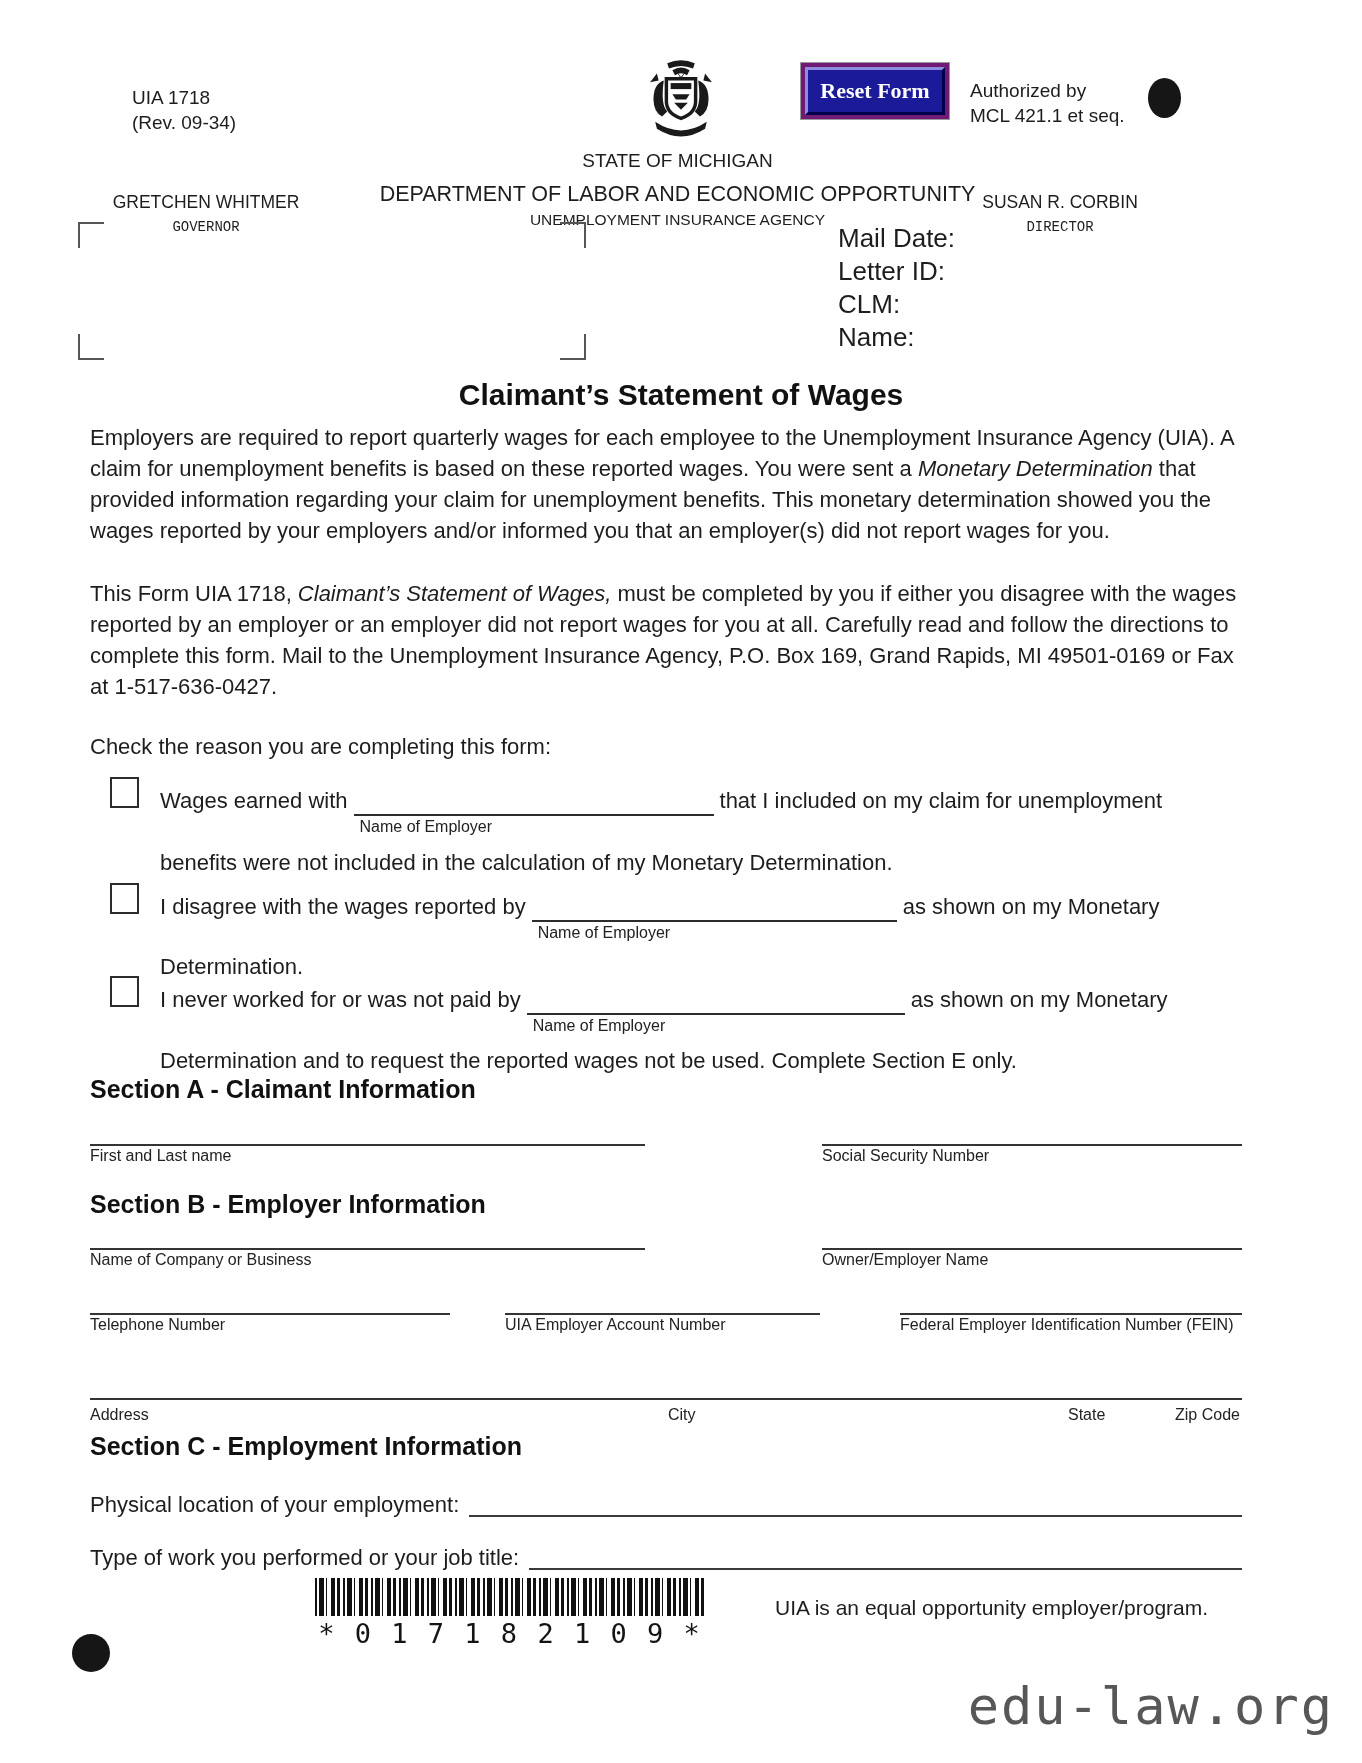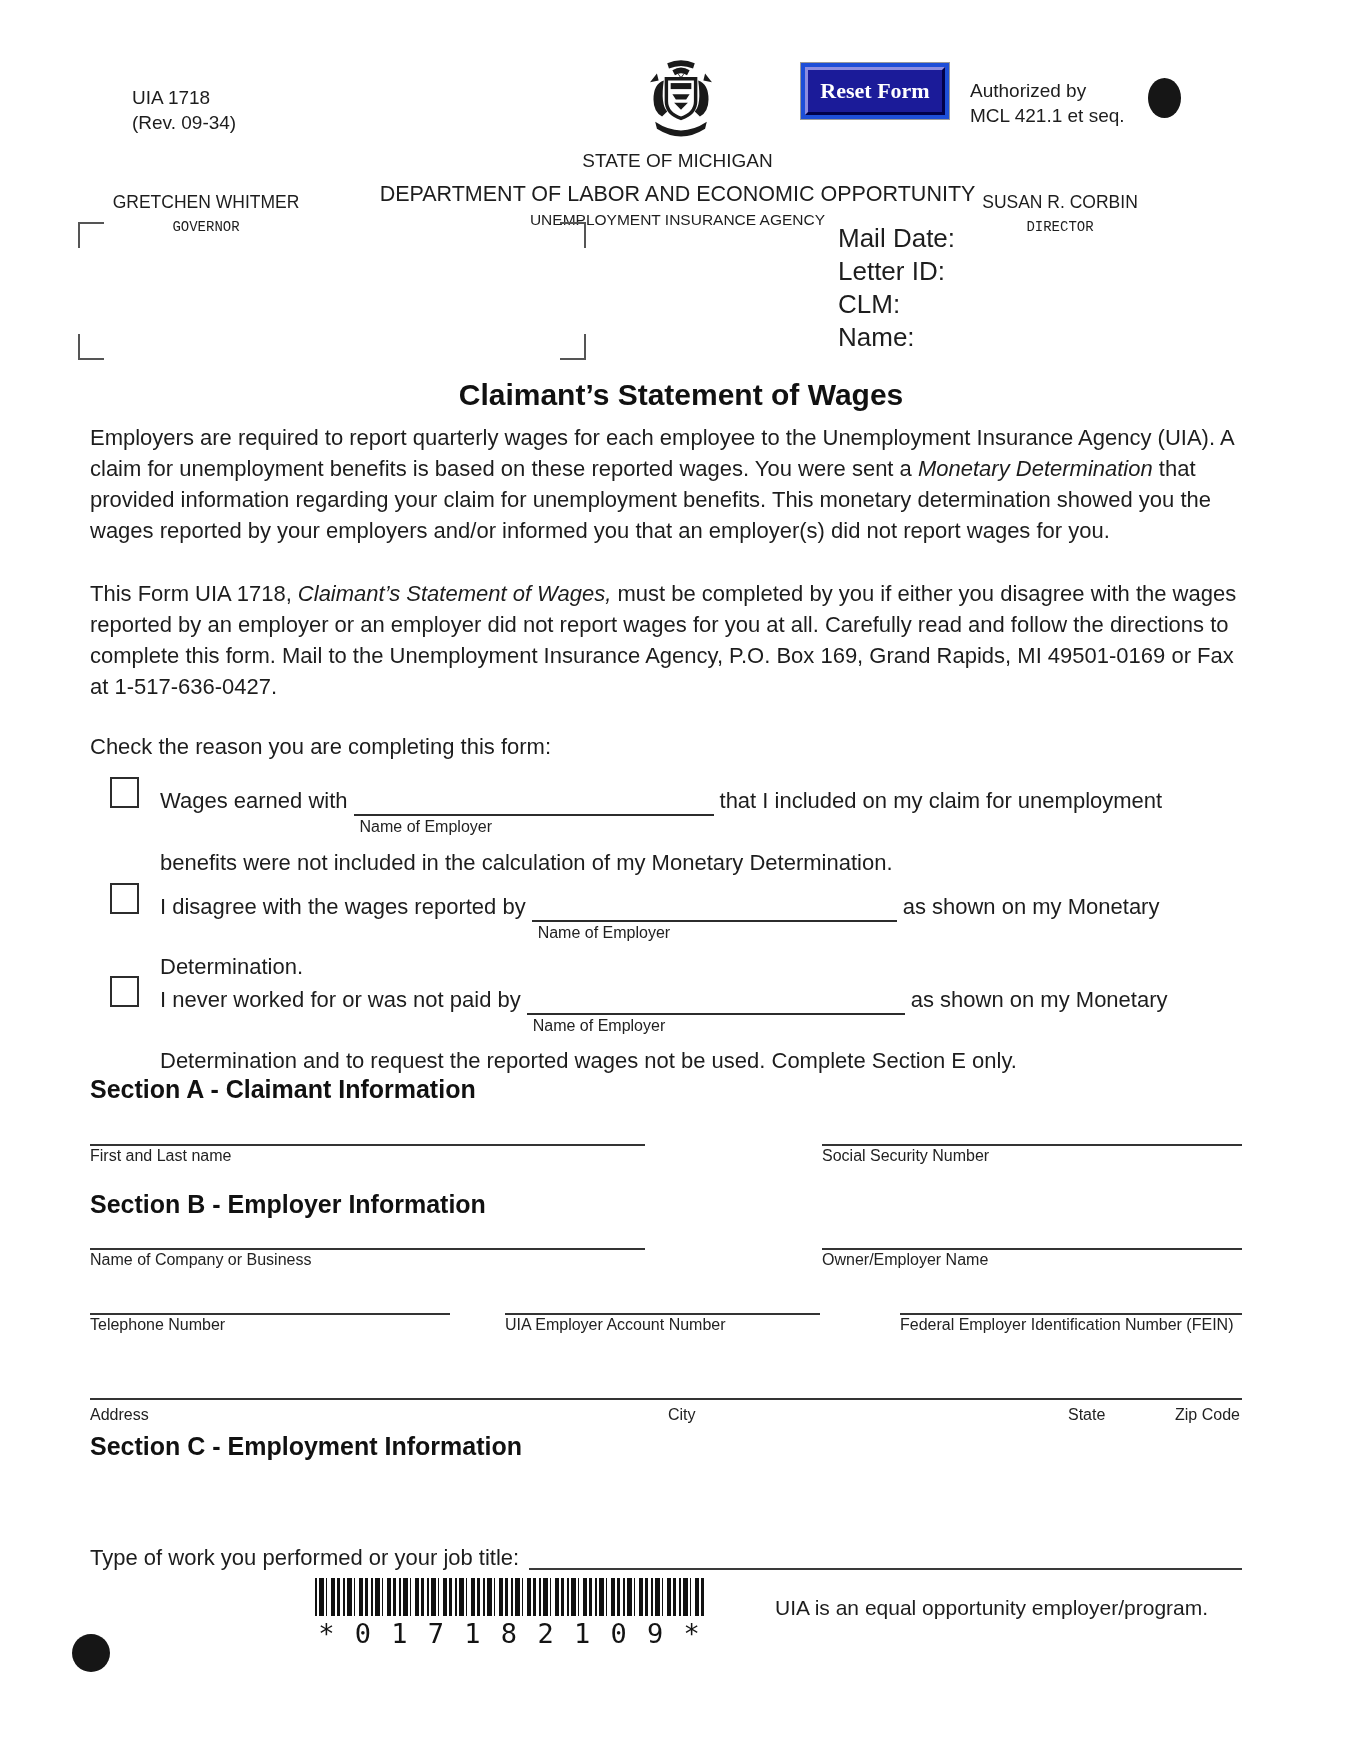--- a/index.html
+++ b/index.html
@@ -11,7 +11,7 @@
   .form-number { position:absolute; left:132px; top:85px; font-size:19px; line-height:25px; }
   .seal { position:absolute; left:638px; top:56px; width:86px; height:92px; }
   .reset-outer { position:absolute; left:800px; top:62px; width:150px; height:58px;
-                 background:#1d4ed8; border:1px solid #9a9a9a; padding:4px; cursor:pointer; }
+                 background:#701a75; border:1px solid #9a9a9a; padding:4px; cursor:pointer; }
   .reset-inner { width:100%; height:100%; background:#1b1b99;
                  border-top:3px solid #8d8de0; border-left:3px solid #8d8de0;
                  border-bottom:3px solid #00004a; border-right:3px solid #00004a;

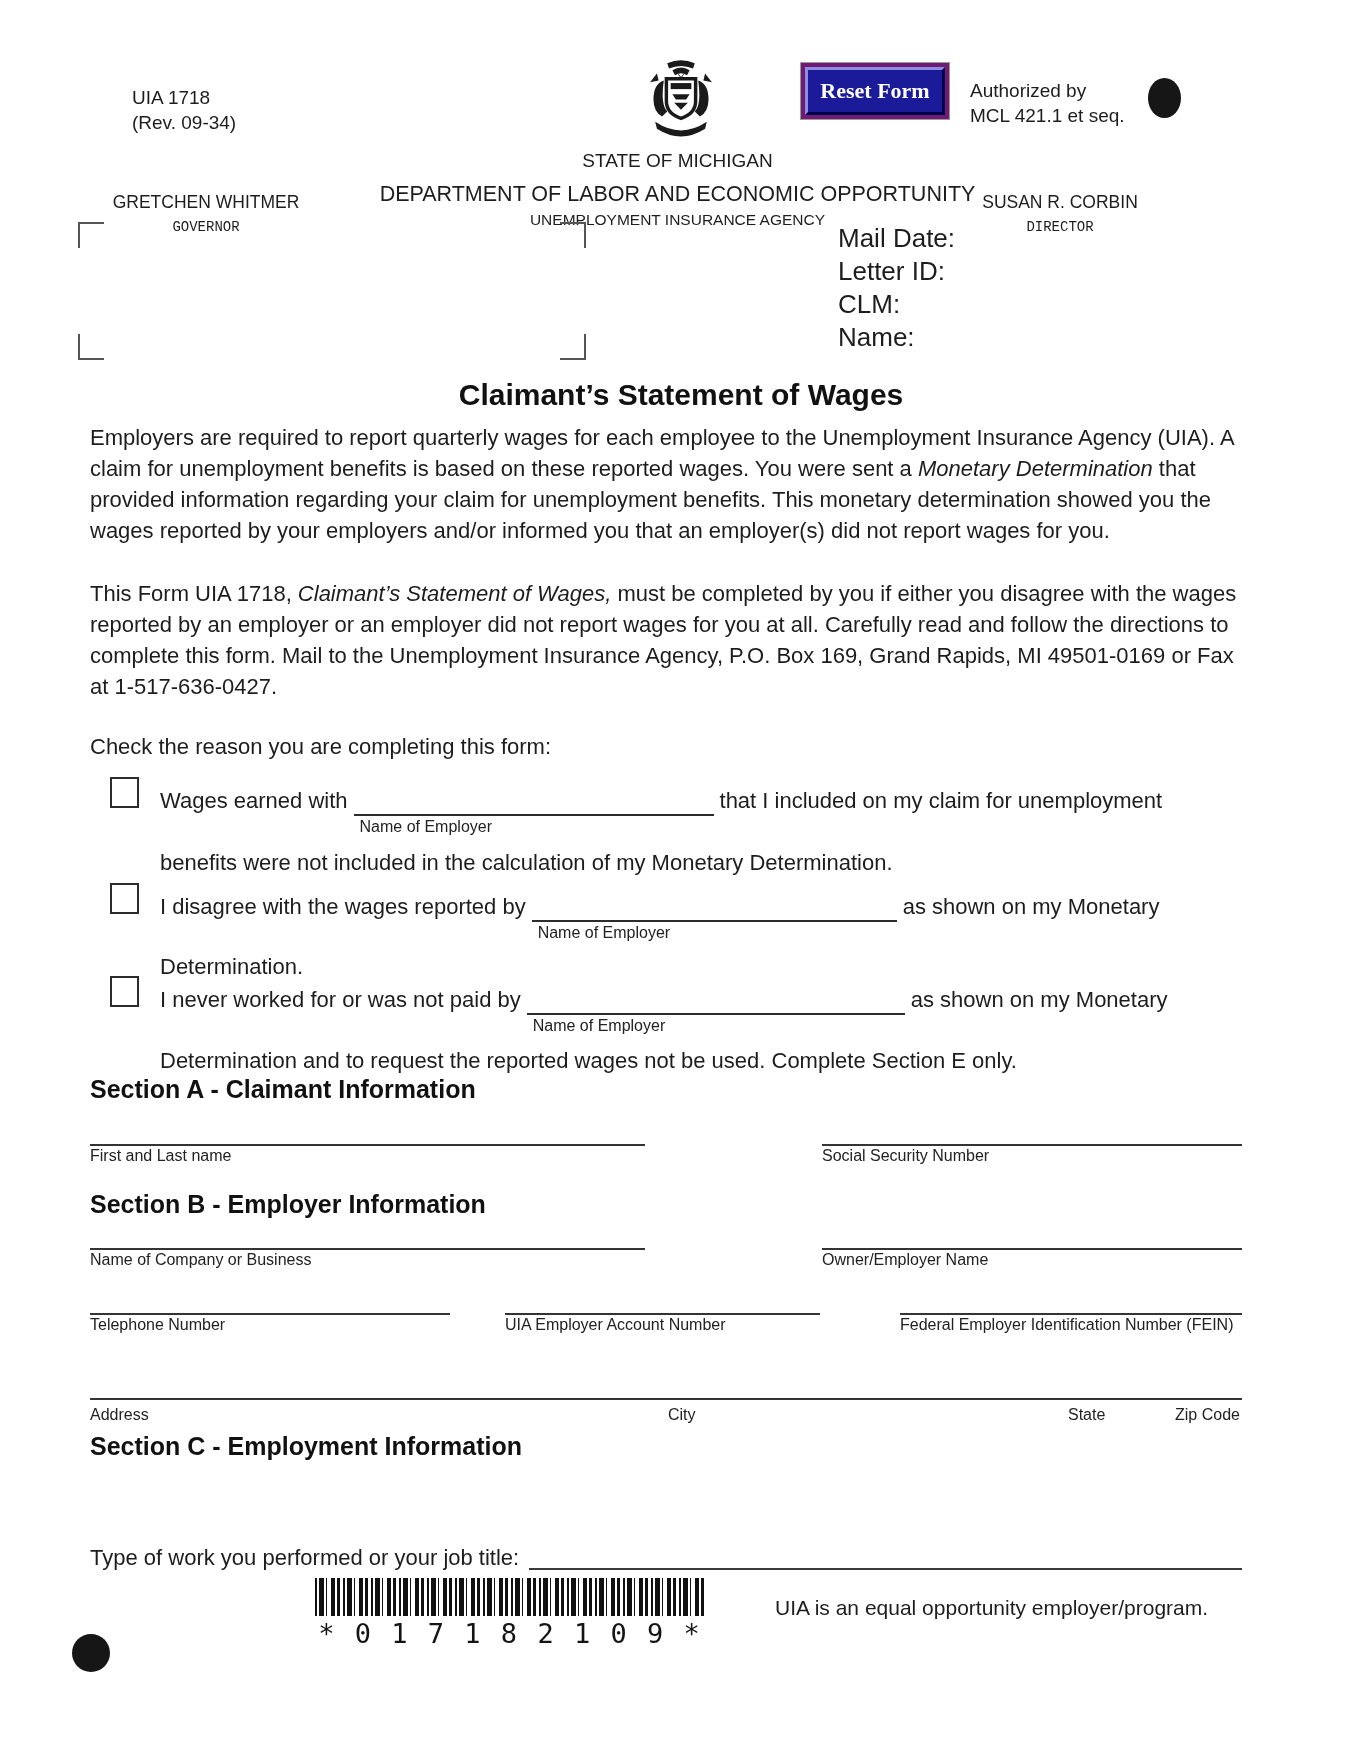--- a/index.html
+++ b/index.html
@@ -211,6 +211,10 @@
   </div>
 
   <div class="section-heading" style="top:1432px;">Section C - Employment Information</div>
+  <div class="qrow" style="top:1490px;">
+    <span>Physical location of your employment:</span>
+    <span class="fill"></span>
+  </div>
   <div class="qrow" style="top:1543px;">
     <span>Type of work you performed or your job title:</span>
     <span class="fill"></span>

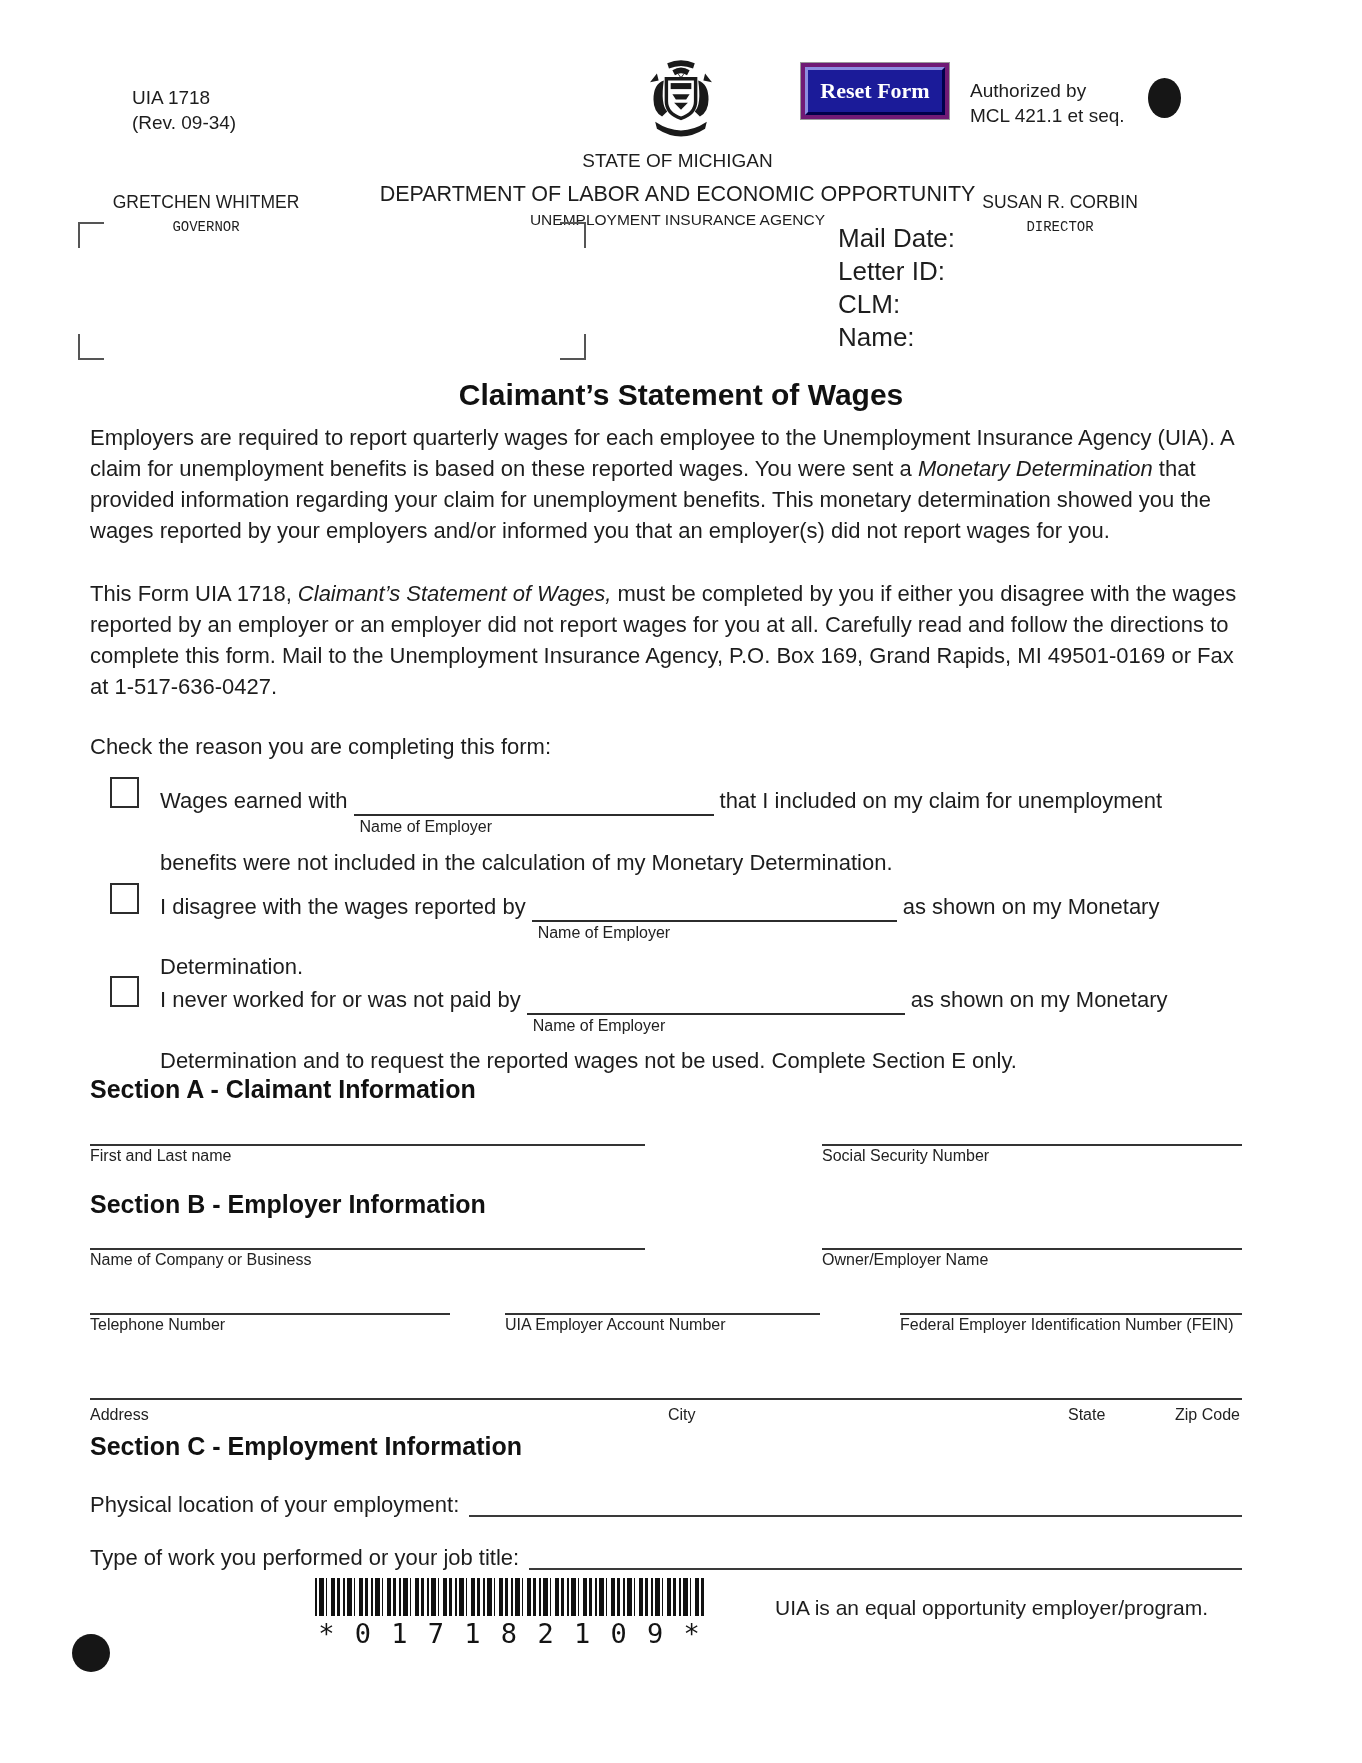--- a/index.html
+++ b/index.html
@@ -224,6 +224,7 @@
   <div class="barcode-text">* 0 1 7 1 8 2 1 0 9 *</div>
   <div class="equal-opp">UIA is an equal opportunity employer/program.</div>
   <div class="dot-bottom"></div>
+  <div class="watermark">edu-law.org</div>
 
 </div>
 

